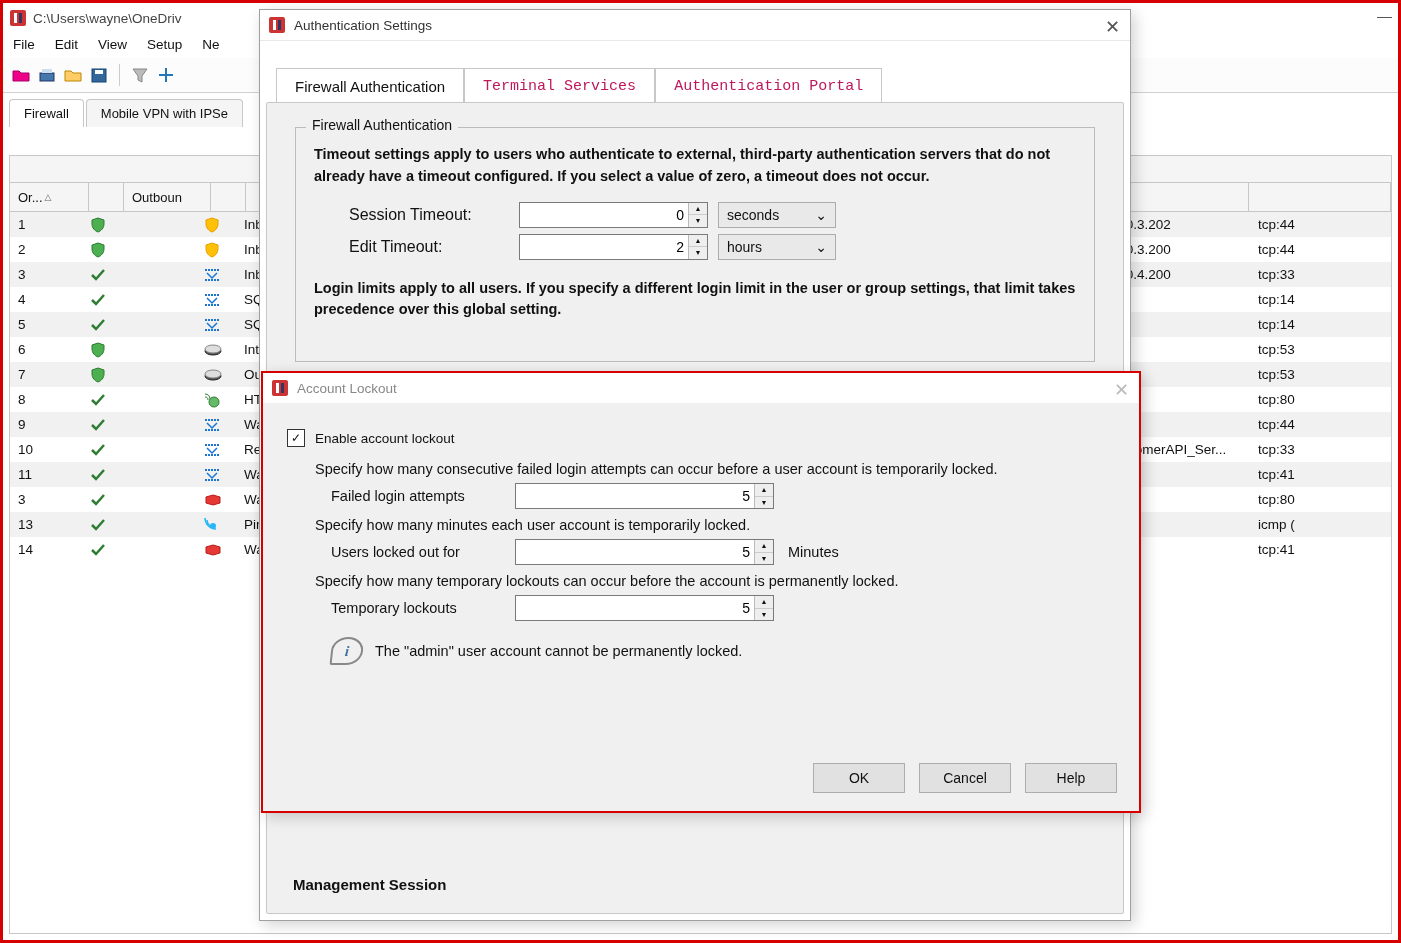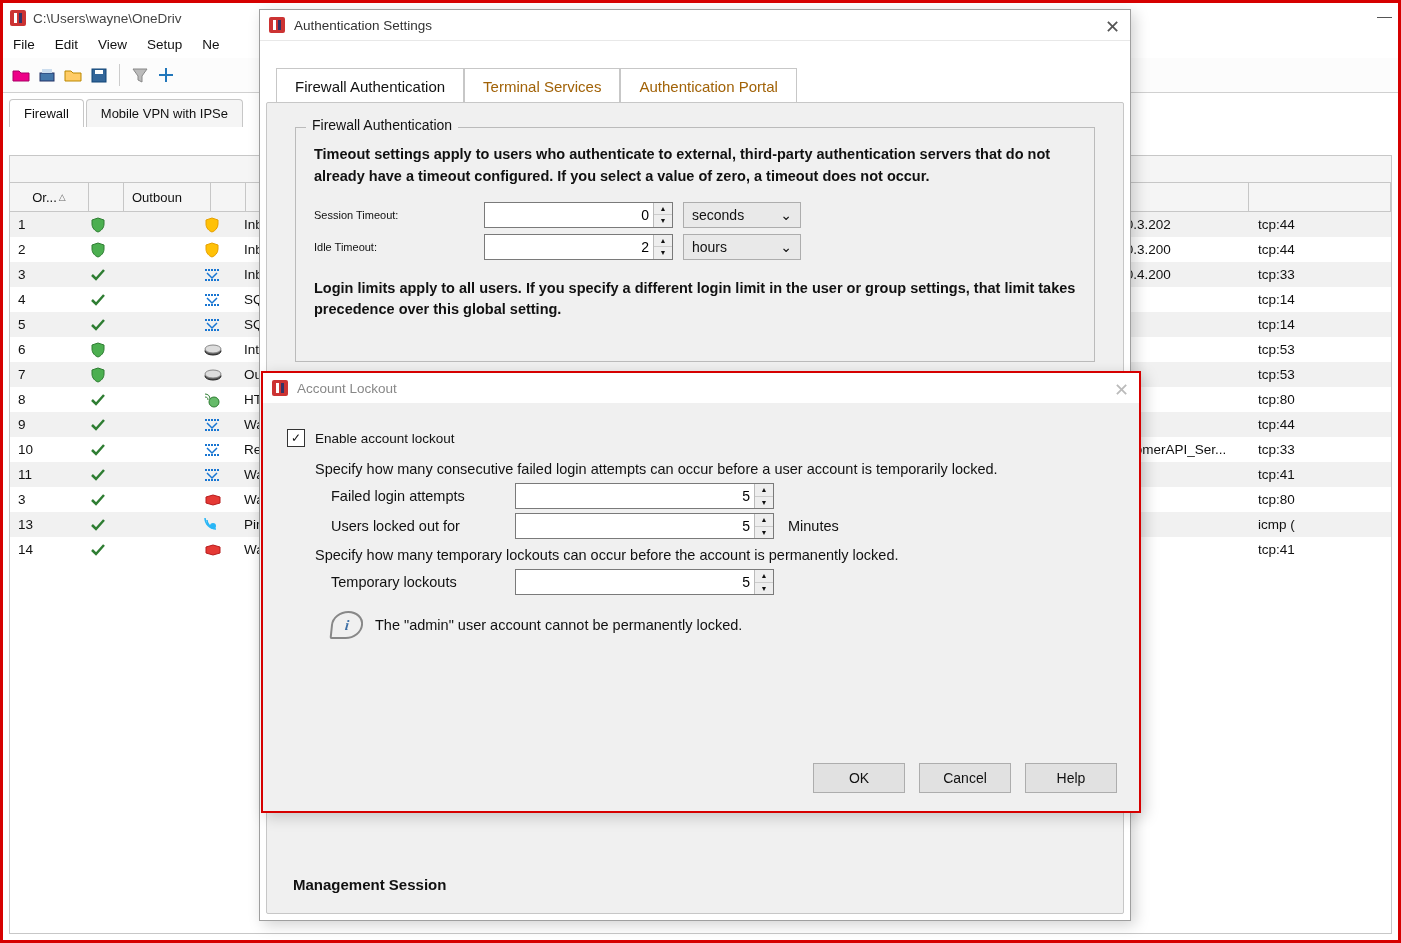--- a/index.html
+++ b/index.html
@@ -72,7 +72,7 @@
   .auth-tabs{display:flex;position:absolute;top:36px;left:10px;}
   .auth-tab{padding:9px 18px;border:1px solid #c7c7c7;border-bottom:none;background:#fff;font-size:15px;margin-right:0;border-radius:0;}
   .auth-tab.active{background:#fff;font-weight:400;}
-  .auth-tab.inactive{background:#fff;color:#a16207;}
+  .auth-tab.inactive{background:#fff;color:#be185d;font-family:Liberation Mono, monospace;}
 
   .fieldset{border:1px solid #bbb;margin:6px 2px 16px;padding:14px 18px 26px;position:relative;}
   .fieldset .legend{position:absolute;top:-11px;left:10px;background:var(--panel-bg);padding:0 6px;font-size:14px;}

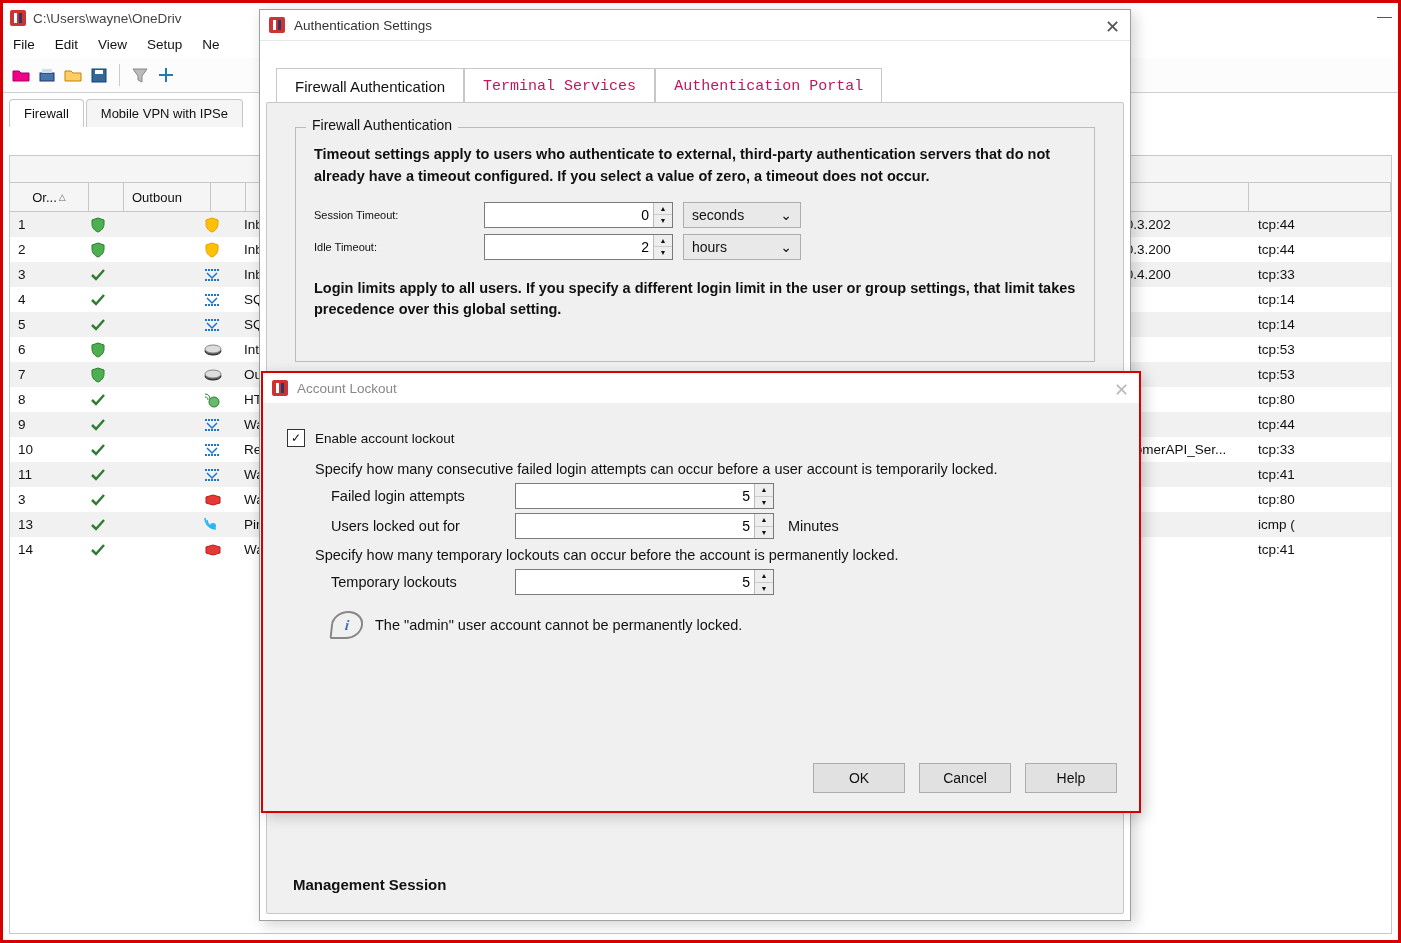--- a/index.html
+++ b/index.html
@@ -44,7 +44,7 @@
   .grid-area{position:absolute;left:6px;right:6px;top:152px;bottom:6px;border:1px solid #c7c7c7;background:#fff;overflow:hidden;}
   .grid-headers{display:flex;background:#f5f5f5;border-bottom:1px solid #c7c7c7;height:28px;align-items:center;font-size:13px;}
   .grid-headers .col{border-right:1px solid #c7c7c7;padding:0 8px;display:flex;align-items:center;height:100%;}
-  .col-order{width:62px;justify-content:center;}
+  .col-order{width:62px;}
   .col-action{width:70px;}
   .col-icon2{width:18px;}
   .col-name{flex:1;}

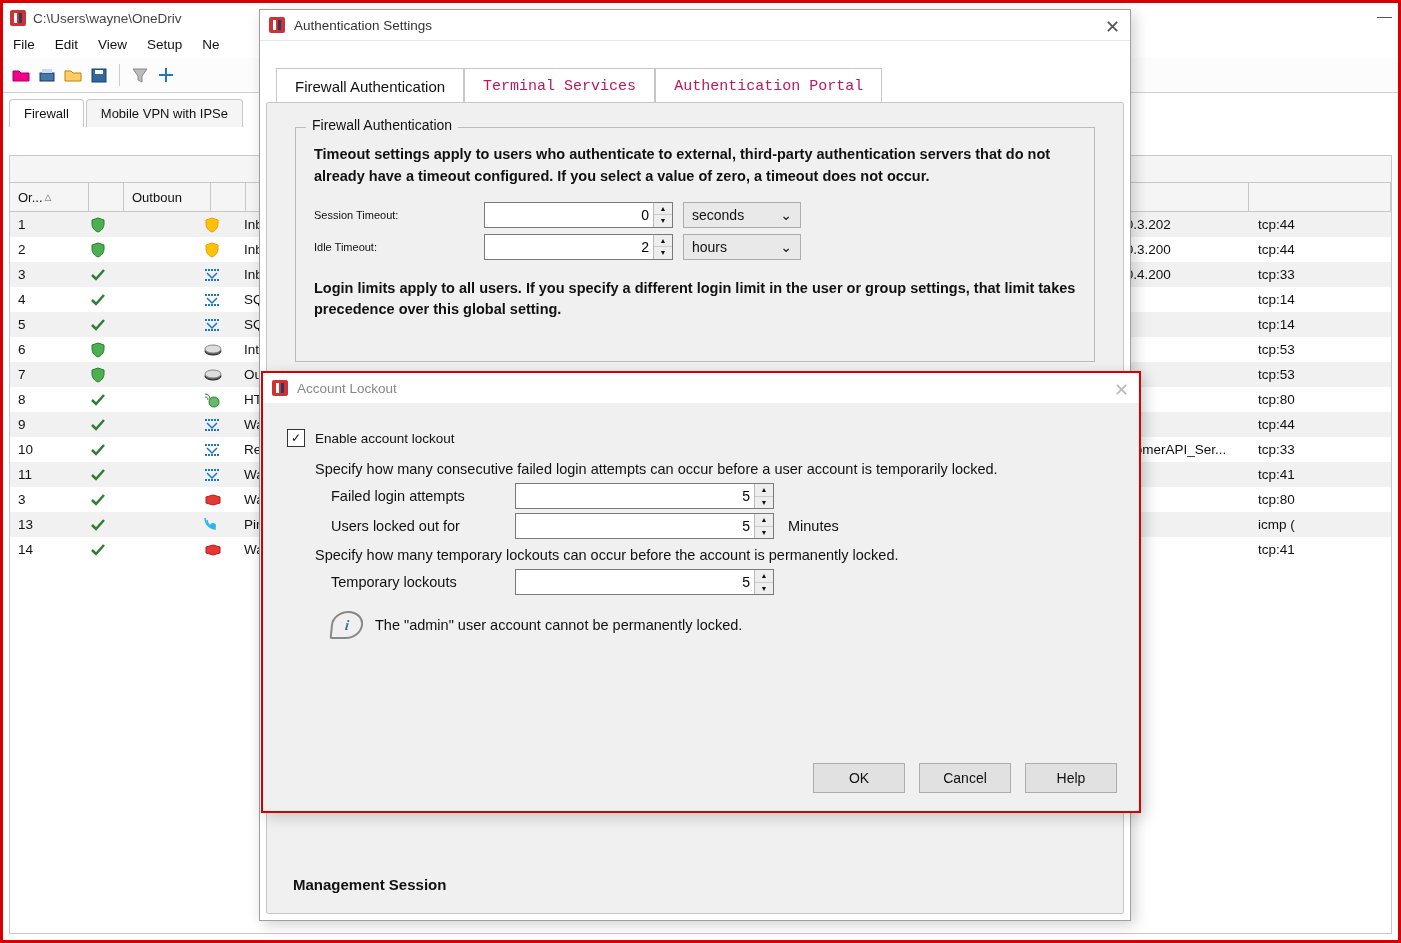--- a/index.html
+++ b/index.html
@@ -78,7 +78,7 @@
   .fieldset .legend{position:absolute;top:-11px;left:10px;background:var(--panel-bg);padding:0 6px;font-size:14px;}
   .fs-text{font-size:14.5px;line-height:1.5;margin:2px 0 14px;font-weight:bold;}
   .fs-row{display:flex;align-items:center;gap:10px;margin:6px 0;}
-  .fs-row label{width:160px;font-size:11px;}
+  .fs-row label{width:160px;font-size:16px;margin-left:35px;}
   .num-input{display:inline-flex;align-items:stretch;border:1px solid var(--input-border);background:#fff;height:24px;}
   .num-input input{border:none;width:160px;text-align:right;padding:0 4px;font-size:14px;outline:none;}
   .num-input .spin{width:18px;display:flex;flex-direction:column;border-left:1px solid #bbb;}

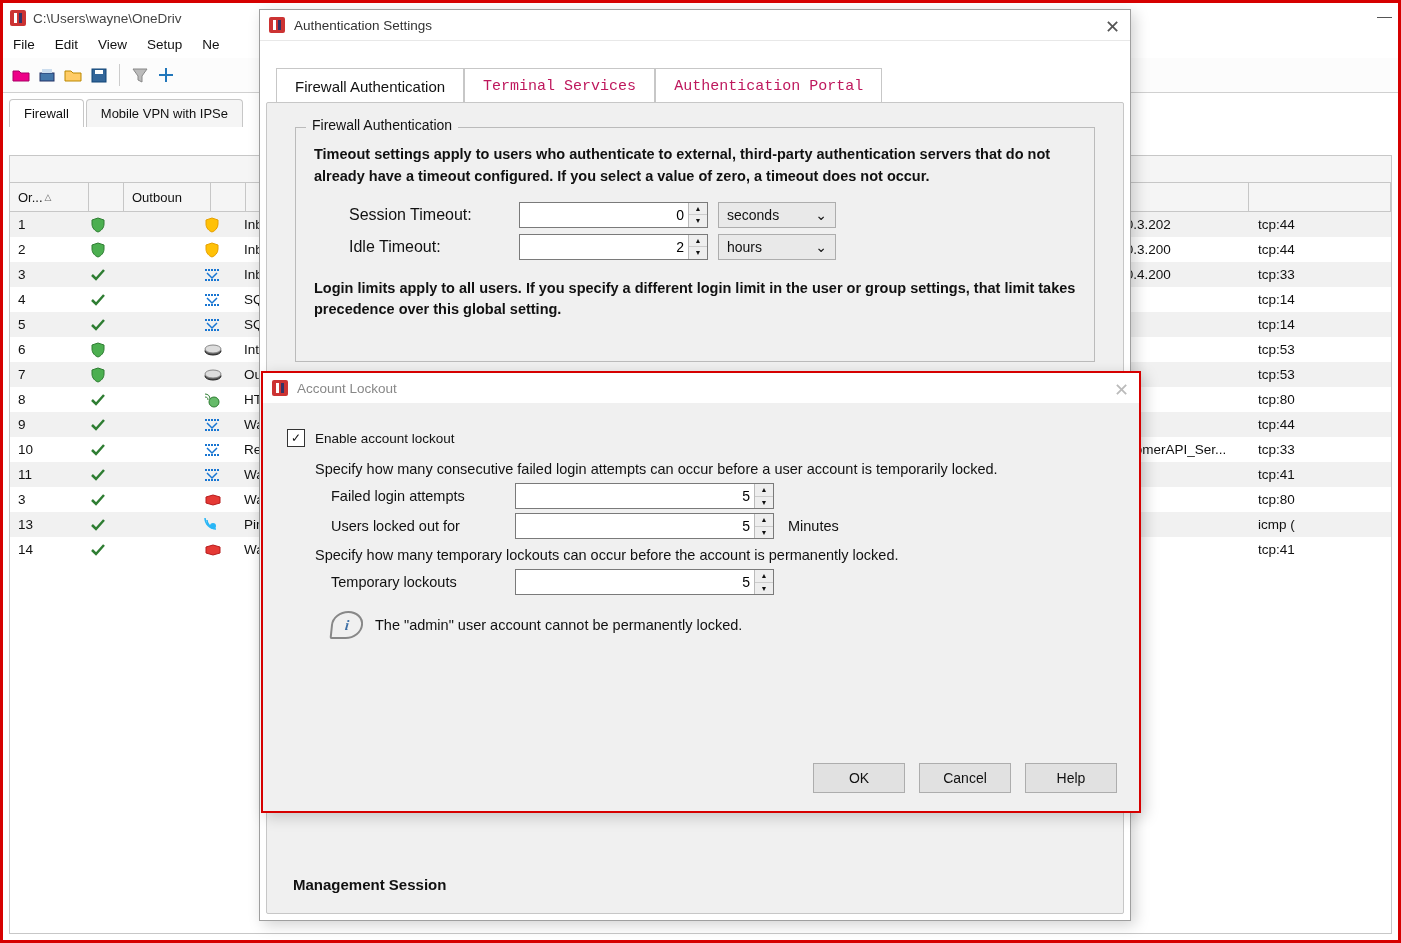--- a/index.html
+++ b/index.html
@@ -547,7 +547,7 @@
           </span>
       </div>
       <div class="fs-row">
-        <label>Idle Timeout:</label>
+        <label>Edit Timeout:</label>
         <span class="num-input">
           <input value="2" style="">
           <span class="spin">

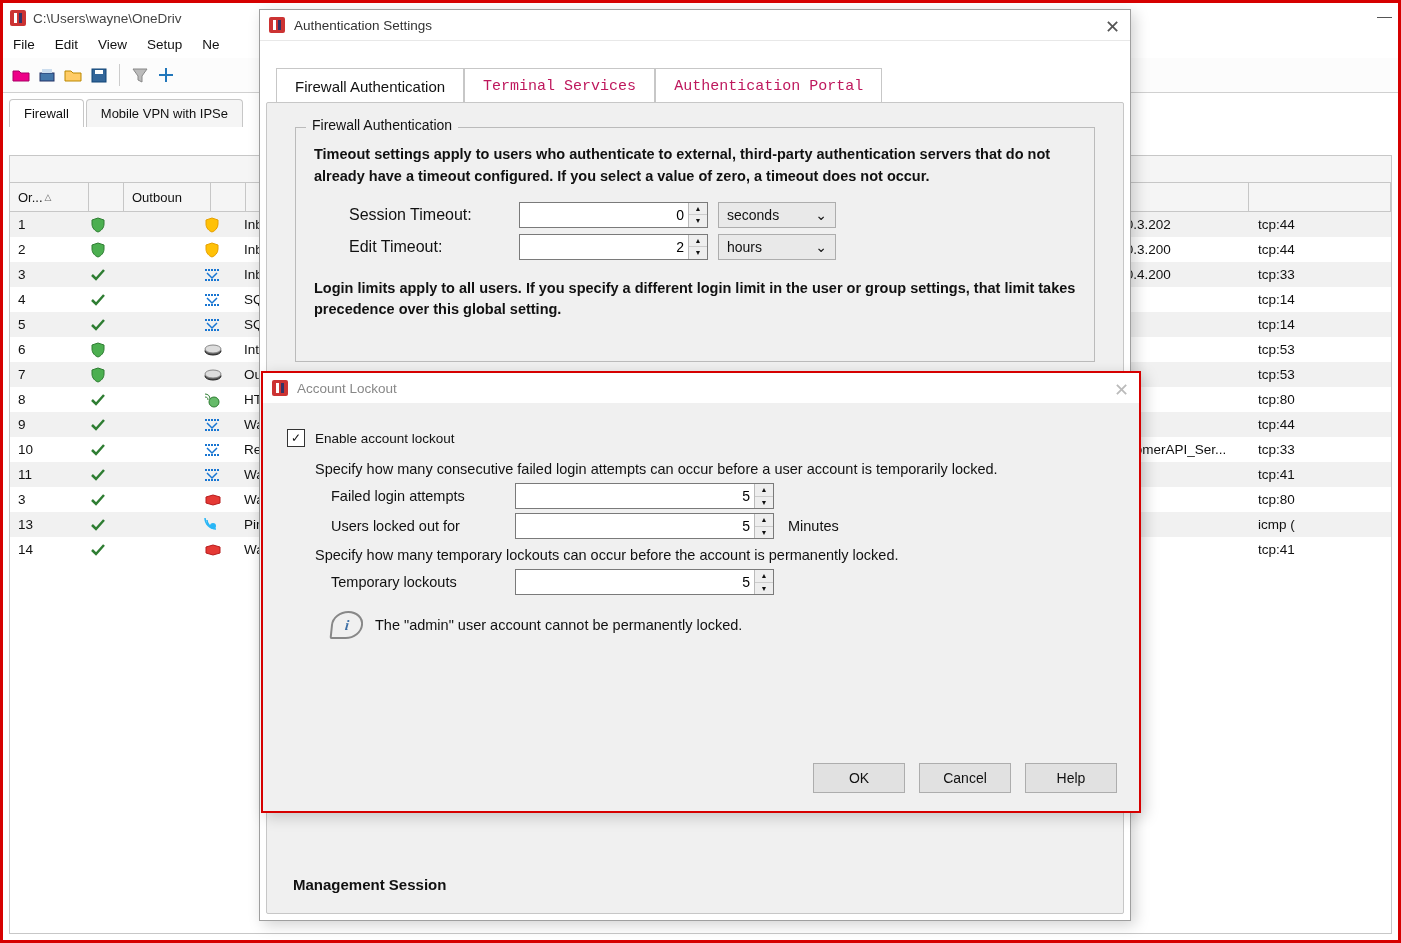--- a/index.html
+++ b/index.html
@@ -597,6 +597,7 @@
       </span>
     </div>
 
+    <div class="desc">Specify how many minutes each user account is temporarily locked.</div>
     <div class="input-row">
       <label>Users locked out for</label>
       <span class="num-input wide">

